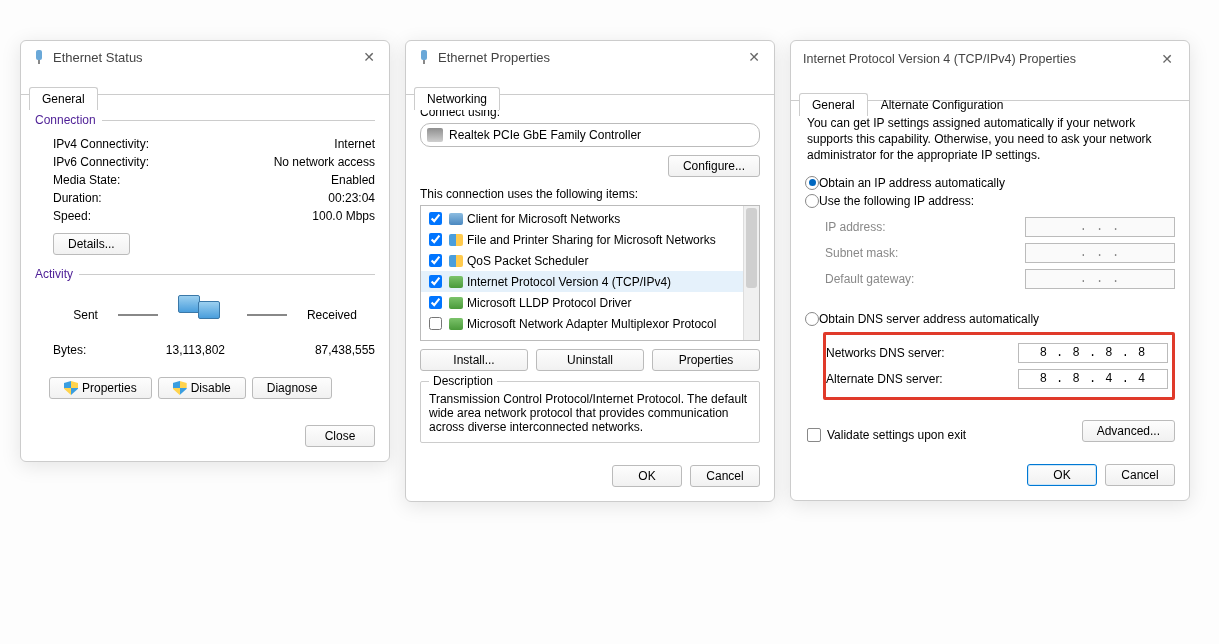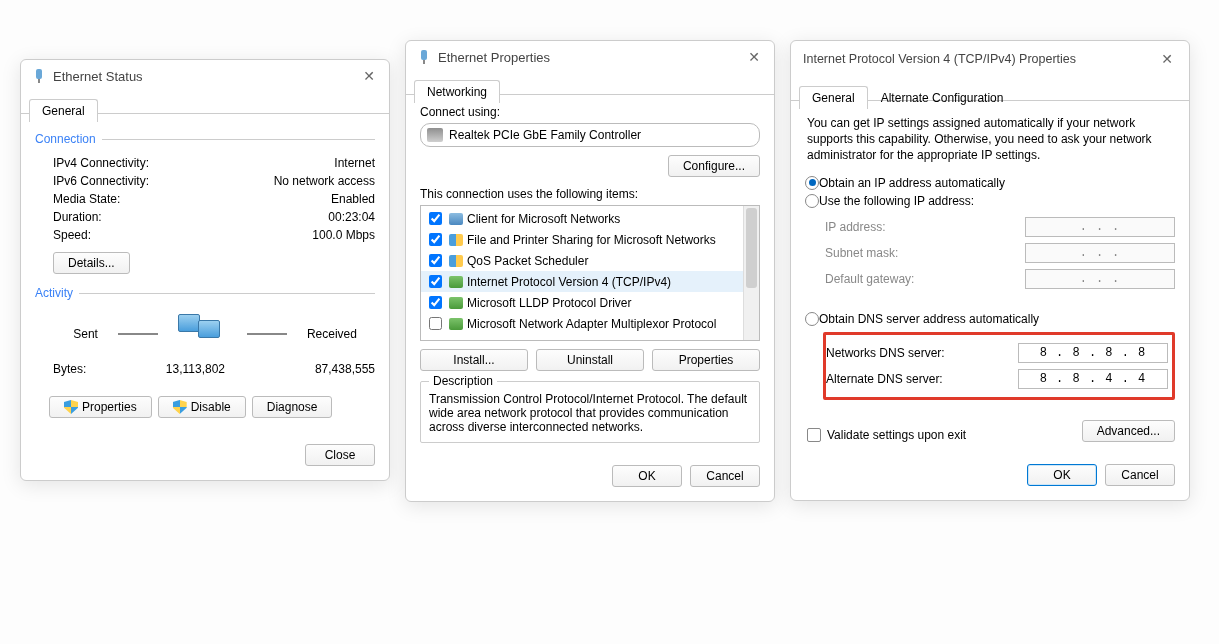--- a/index.html
+++ b/index.html
@@ -98,7 +98,7 @@
   }
 
   
-  .w-status { width: 370px; margin-top: 19px; }
+  .w-status { width: 370px; }
   .activity-box {
     display: flex;
     align-items: center;

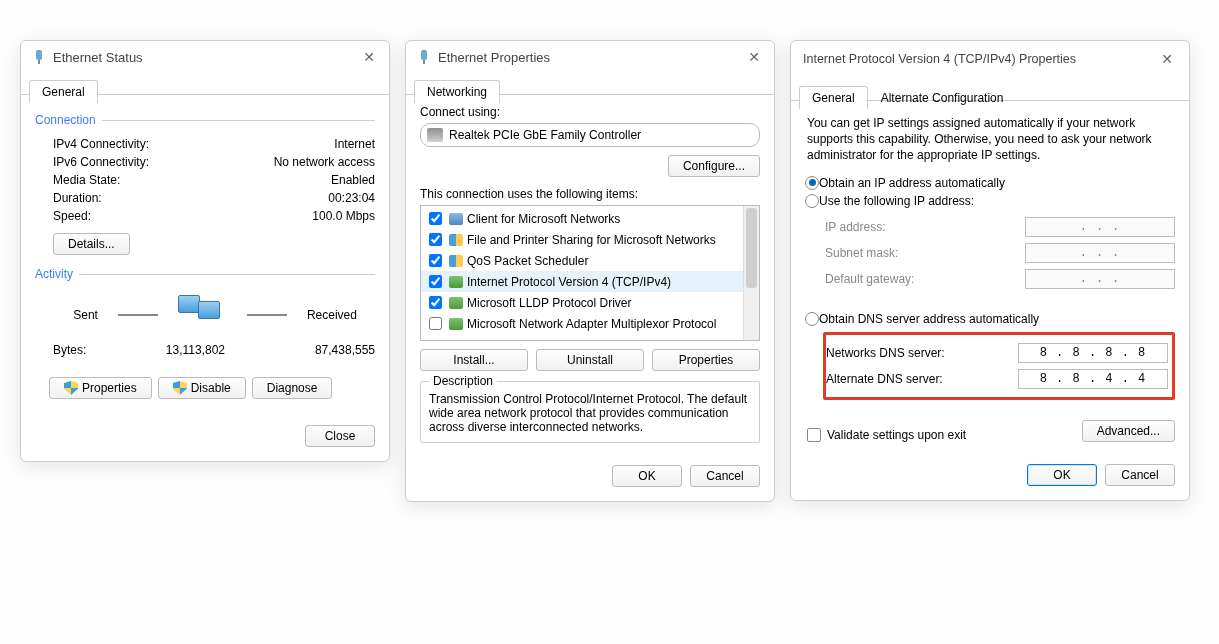--- a/index.html
+++ b/index.html
@@ -49,7 +49,7 @@
     border: 1px solid transparent;
     border-bottom: none;
     position: relative;
-    top: 9px;
+    top: 16px;
     background: transparent;
     cursor: pointer;
     font-size: 12px;

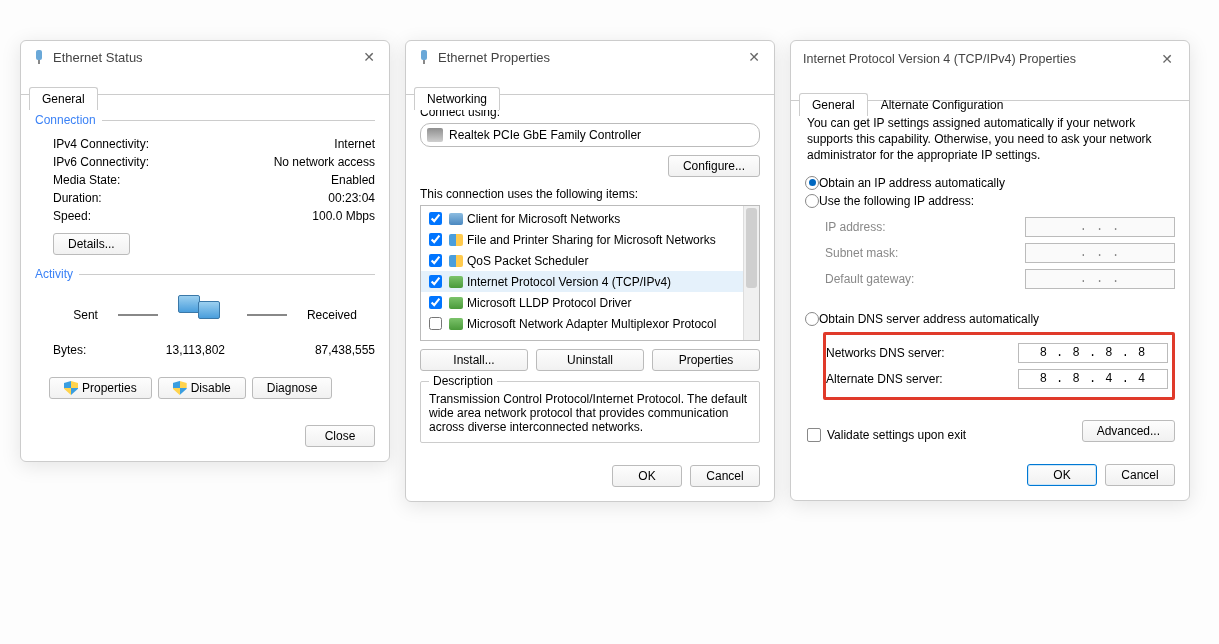--- a/index.html
+++ b/index.html
@@ -69,7 +69,7 @@
     margin: 8px 0 10px 0;
     padding: 8px 0 0 0;
   }
-  legend { padding: 0 6px 0 0; color: #3b82f6; font-size: 12px; }
+  legend { padding: 0 6px 0 0; color: #4c1d95; font-size: 12px; }
   .row { display: flex; padding: 2px 0 2px 18px; font-size: 12px; }
   .row .label { flex: 1; }
   .row .value { text-align: right; min-width: 120px;}

